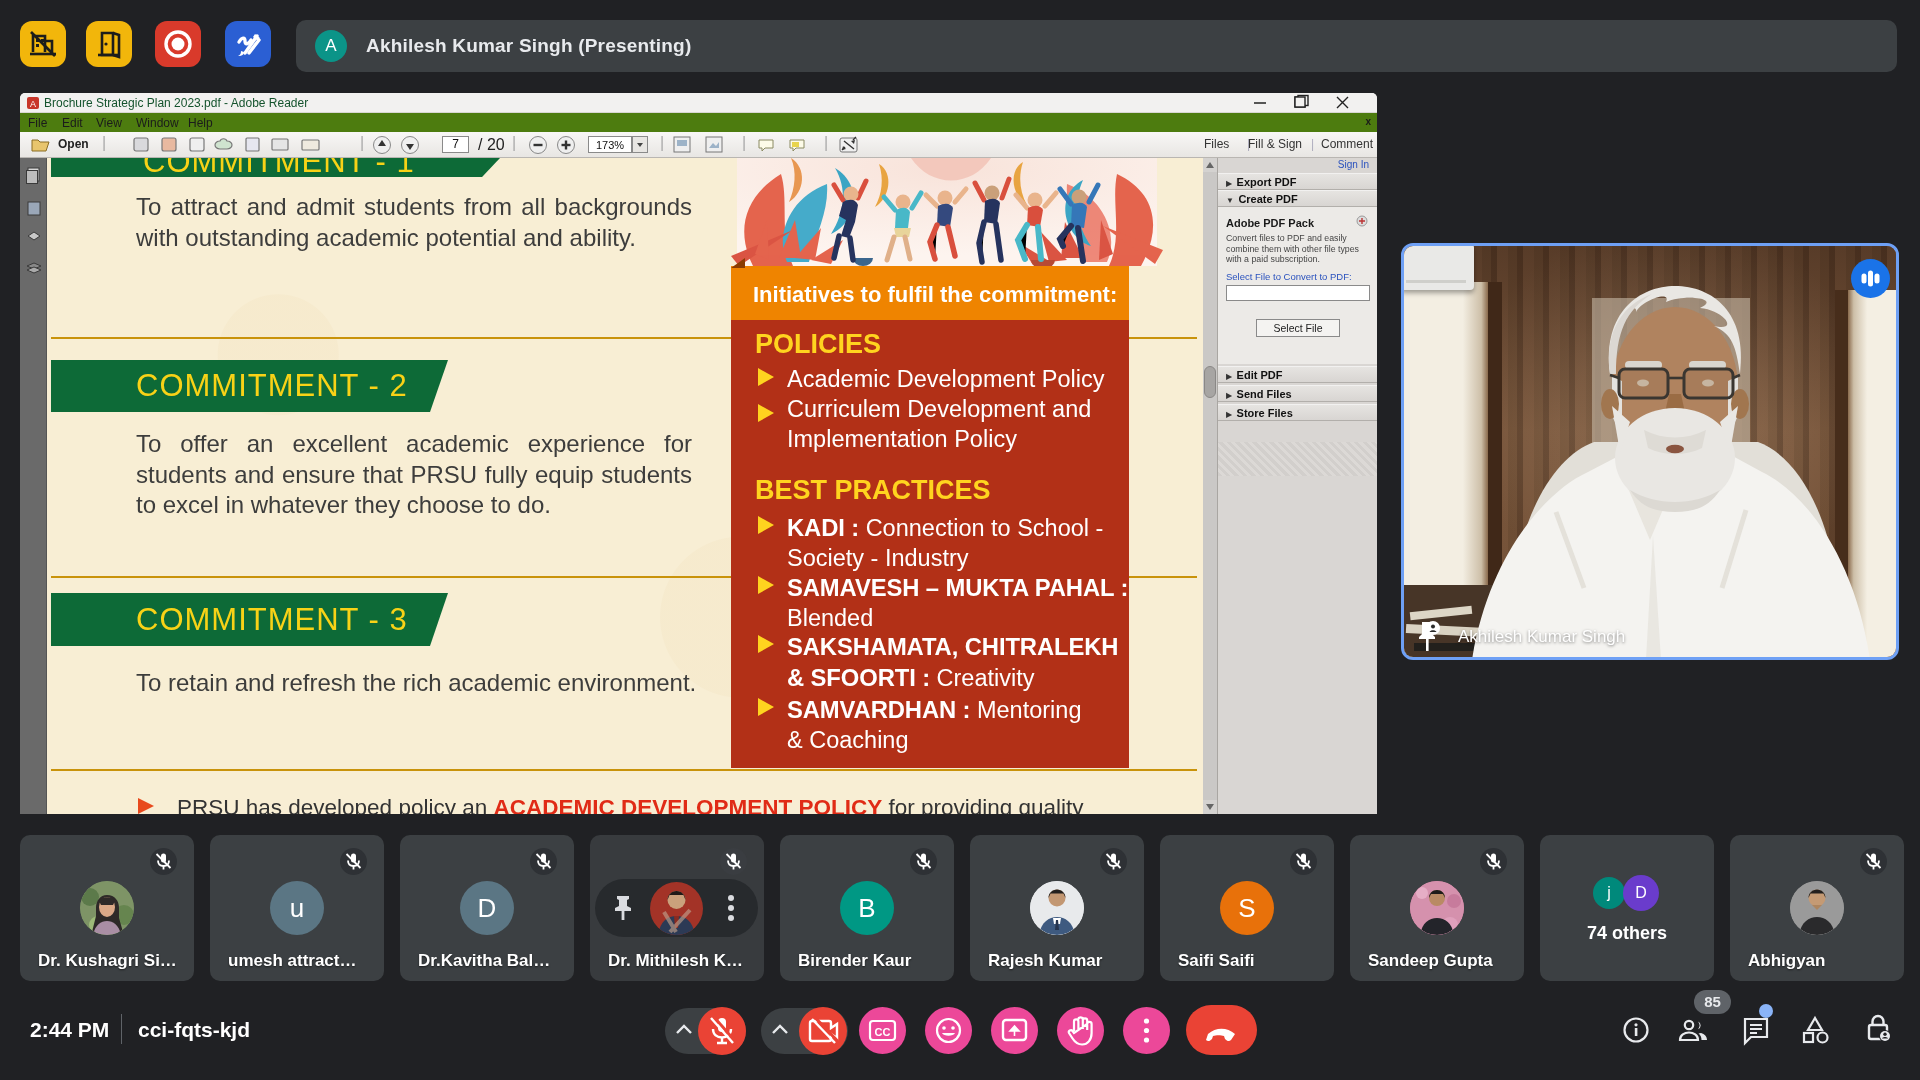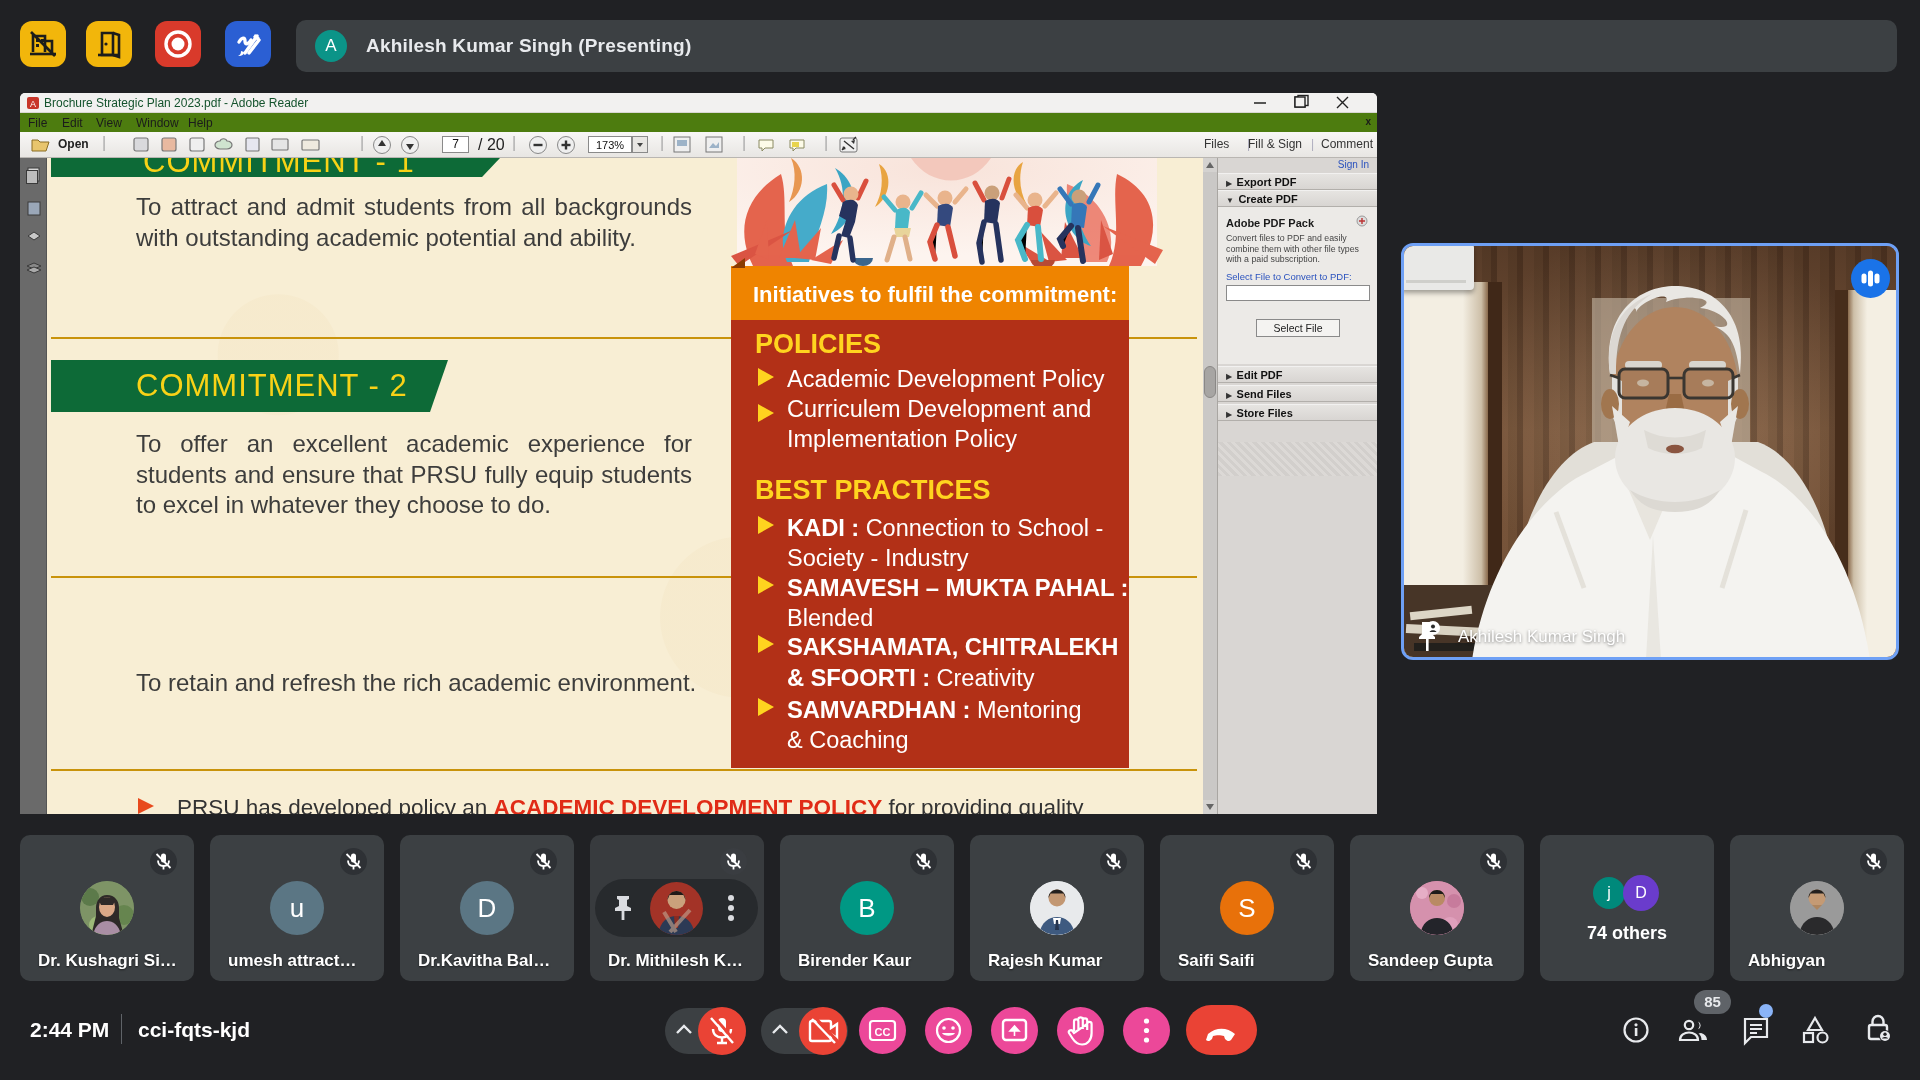--- a/index.html
+++ b/index.html
@@ -206,6 +206,9 @@
   <div class="bodytxt" style="left:89px;top:271px;width:556px;text-align:justify">To offer an excellent academic experience for students and ensure that PRSU fully equip students to&nbsp;excel&nbsp;in&nbsp;whatever&nbsp;they&nbsp;choose&nbsp;to&nbsp;do.</div>
   <div class="goldhr" style="left:4px;top:418px;width:1146px"></div>
 
+  <div class="gbanner" style="left:4px;top:435px;width:397px;height:53px;clip-path:polygon(0 0,100% 0,calc(100% - 18px) 100%,0 100%)">
+    <div class="gbtxt" style="position:absolute;left:85px;top:9px;">COMMITMENT - 3</div>
+  </div>
   <div class="bodytxt" style="left:89px;top:510px;">To retain and refresh the rich academic environment.</div>
   <div class="goldhr" style="left:4px;top:611px;width:1146px"></div>
 

